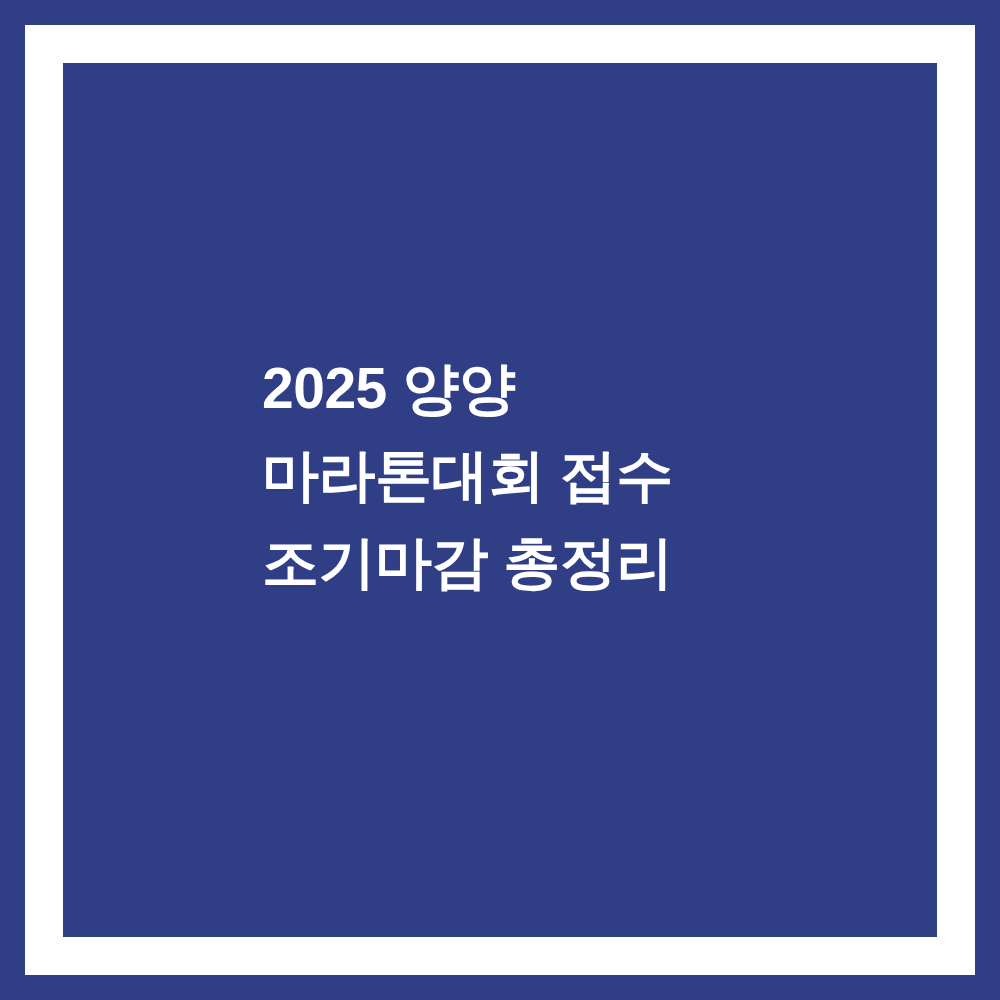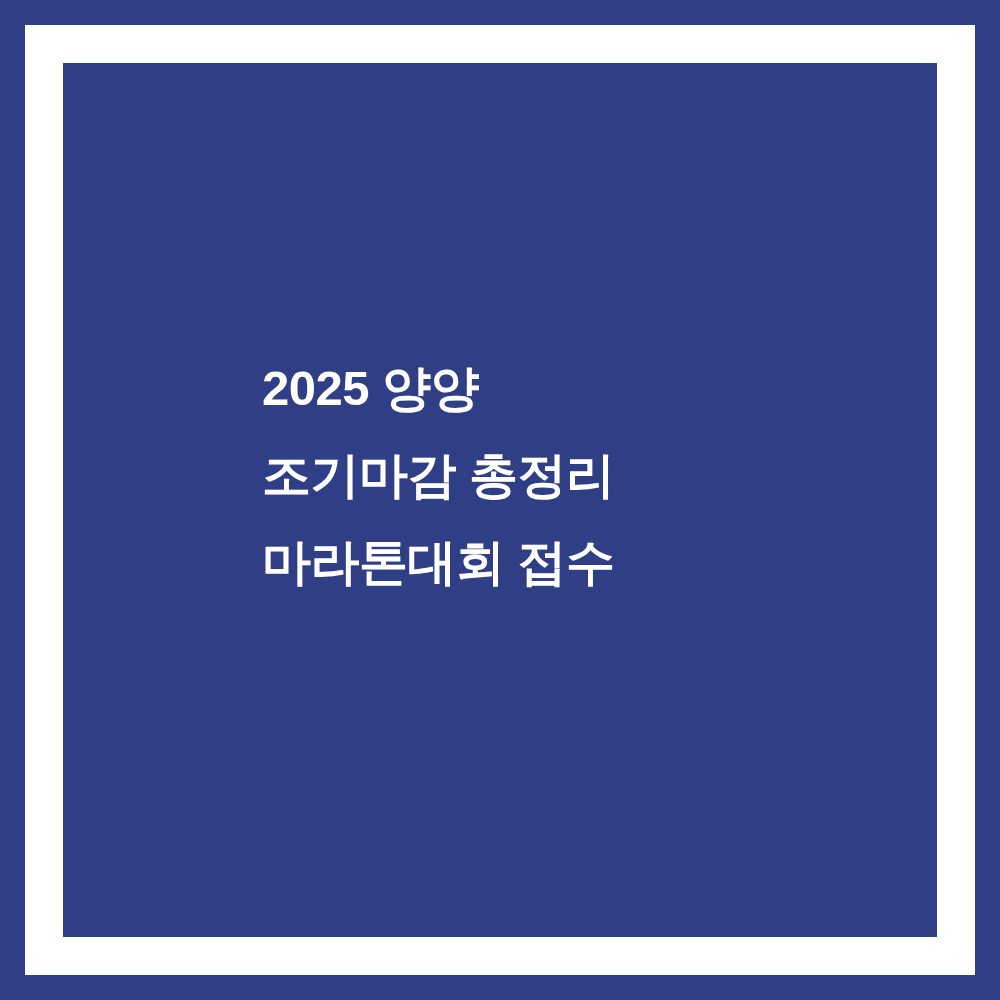--- a/index.html
+++ b/index.html
@@ -56,7 +56,7 @@
     top: 282px;           
     width: 700px;
     color: #ffffff;
-    font-size: 49px;
+    font-size: 57px;
     line-height: 87px;
     font-weight: 700;
     letter-spacing: -0.5px;

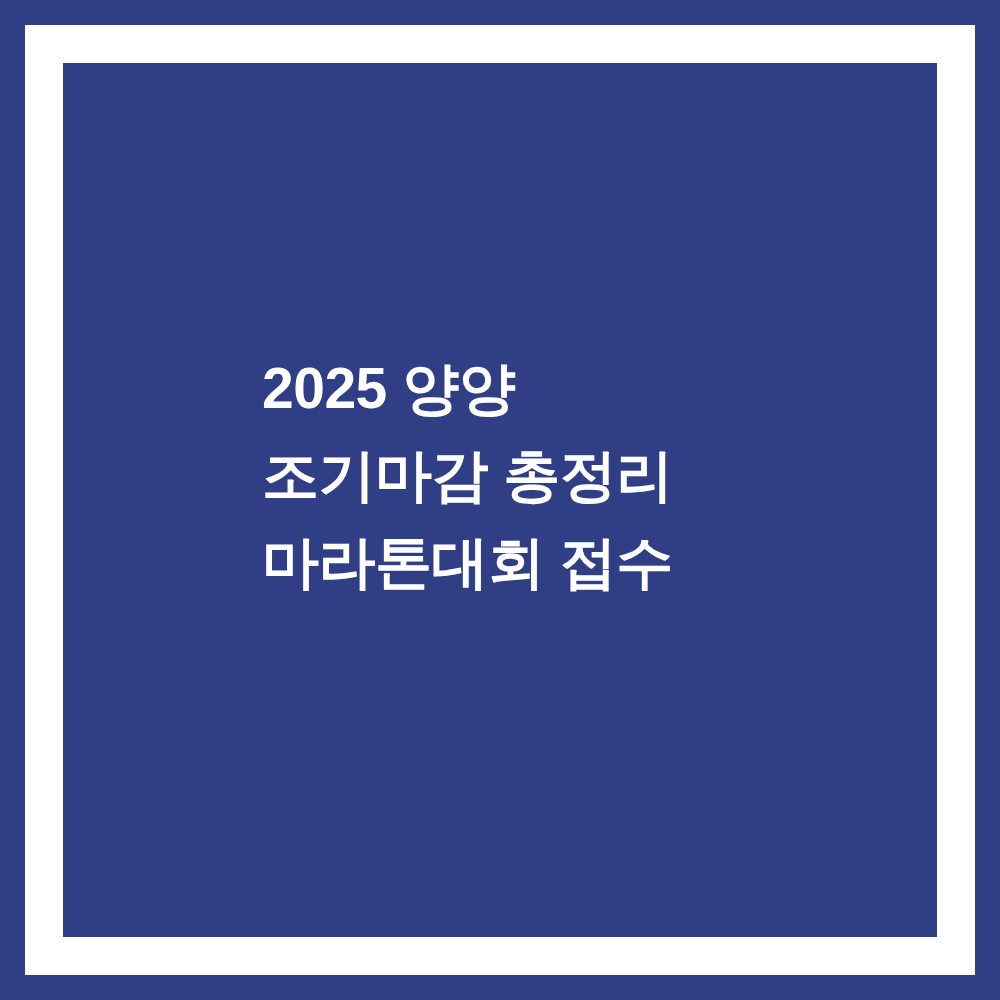--- a/index.html
+++ b/index.html
@@ -82,8 +82,8 @@
 
       <div class="headline-block">
         <span class="headline-line">2025 양양</span>
+        <span class="headline-line">마라톤대회 접수</span>
         <span class="headline-line">조기마감 총정리</span>
-        <span class="headline-line">마라톤대회 접수</span>
       </div>
 
     </div>

